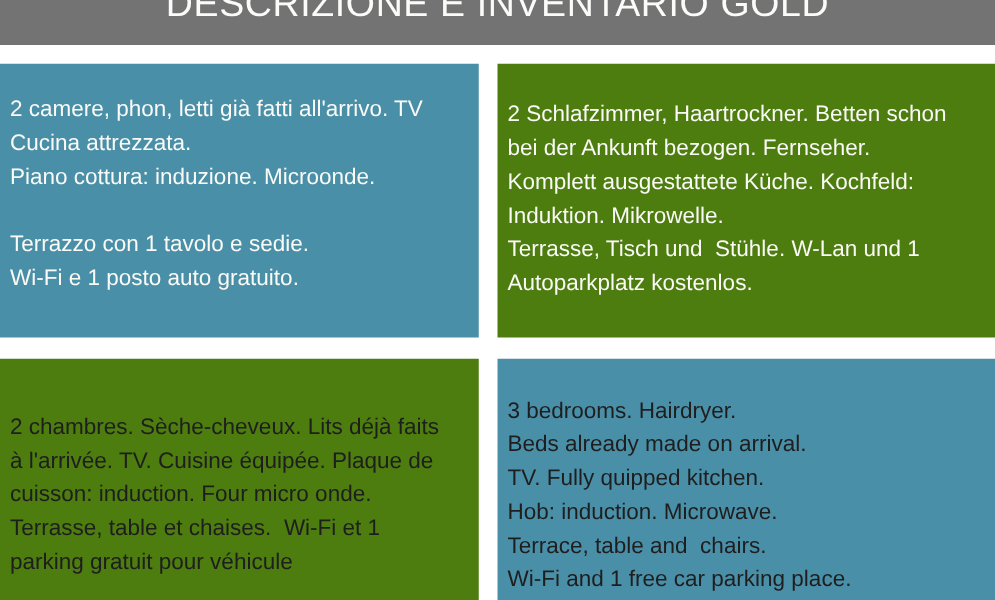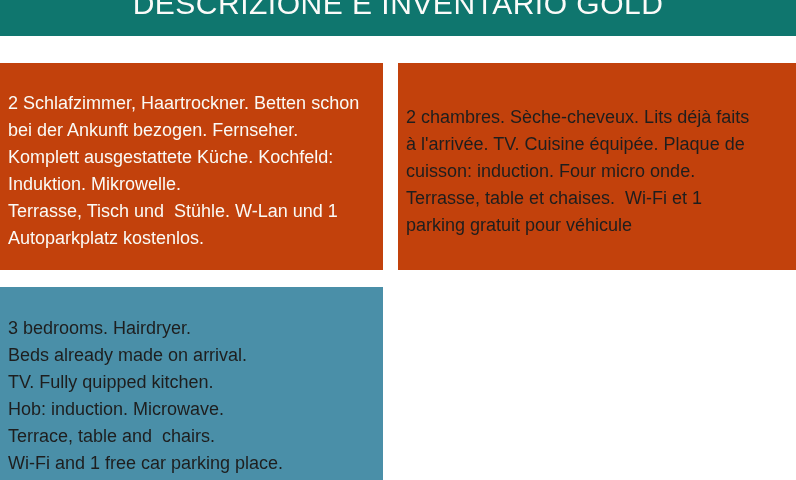--- a/index.html
+++ b/index.html
@@ -18,7 +18,7 @@
   .header-bar {
     position: relative;
     width: 796px; height: 36px;
-    background: #0f766e;
+    background: #737373;
     overflow: hidden;
   }
   .page-title {

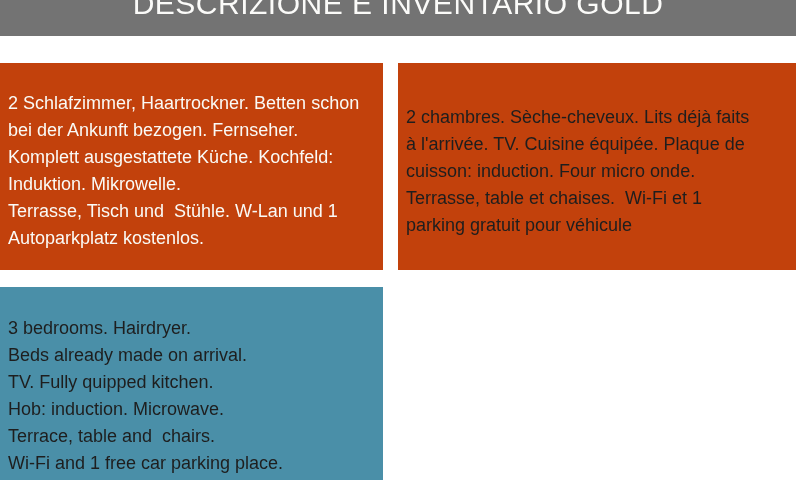--- a/index.html
+++ b/index.html
@@ -69,6 +69,14 @@
 
   <div class="content-grid">
 
+    <div class="box box-italian bg-teal txt-light">
+      <div class="box-text">2 camere, phon, letti già fatti all'arrivo. TV
+Cucina attrezzata.
+Piano cottura: induzione. Microonde.
+
+Terrazzo con 1 tavolo e sedie.
+Wi-Fi e 1 posto auto gratuito.</div>
+    </div>
 
     <div class="box box-german bg-tan txt-light">
       <div class="box-text">2 Schlafzimmer, Haartrockner. Betten schon

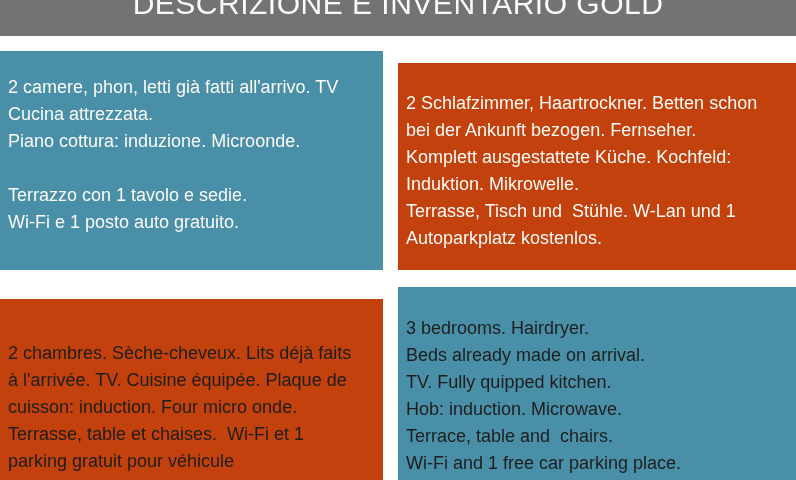--- a/index.html
+++ b/index.html
@@ -50,7 +50,7 @@
     white-space: pre-wrap;
   }
   .bg-teal { background: #4A8FA8; }
-  .bg-tan  { background: #c2410c; margin-top: 12px; }
+  .bg-tan  { background: #4d7c0f; }
   .txt-light { color: #FAFAF6; }
   .txt-dark  { color: #1E1E1E; }
   .box-italian { padding-top: 23px; }

